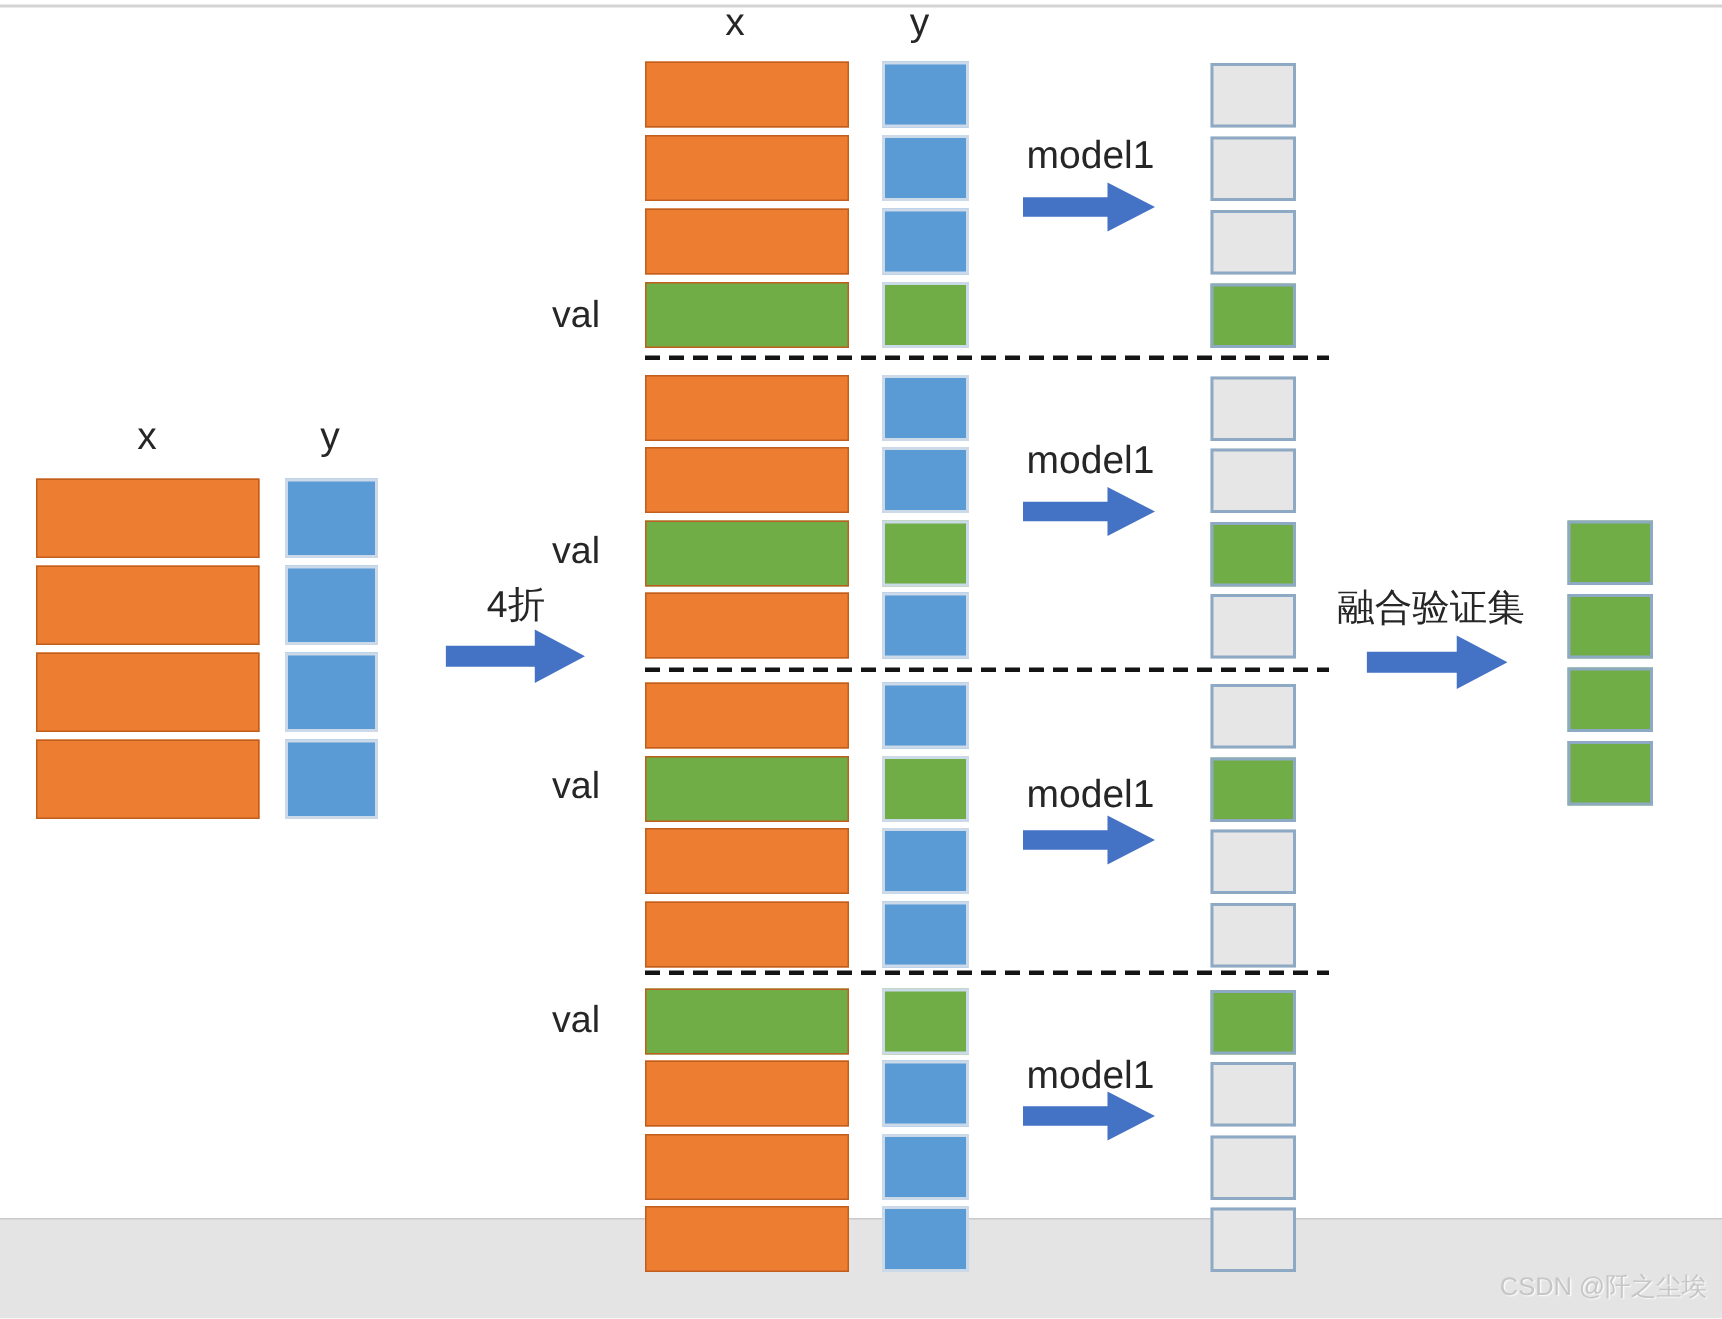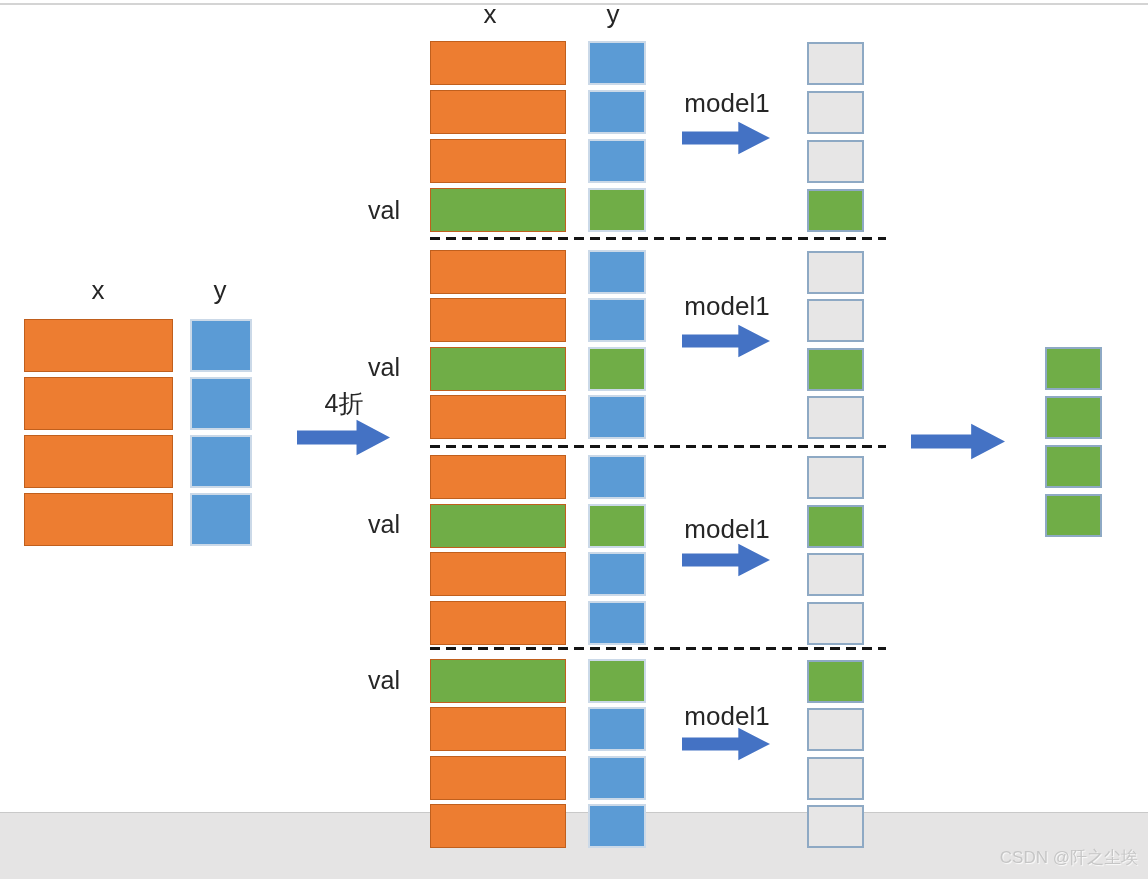--- a/index.html
+++ b/index.html
@@ -77,6 +77,7 @@
   <div class="dash-sep" style="top:445px"></div>
   <div class="dash-sep" style="top:647px"></div>
 
+  <span class="lbl cn-lbl ctr" style="left:874px;top:390px;width:160px">融合验证集</span>
   <div class="arrow" style="left:911px;top:423px;width:94px;height:37px"></div>
 
   <div id="cells">

